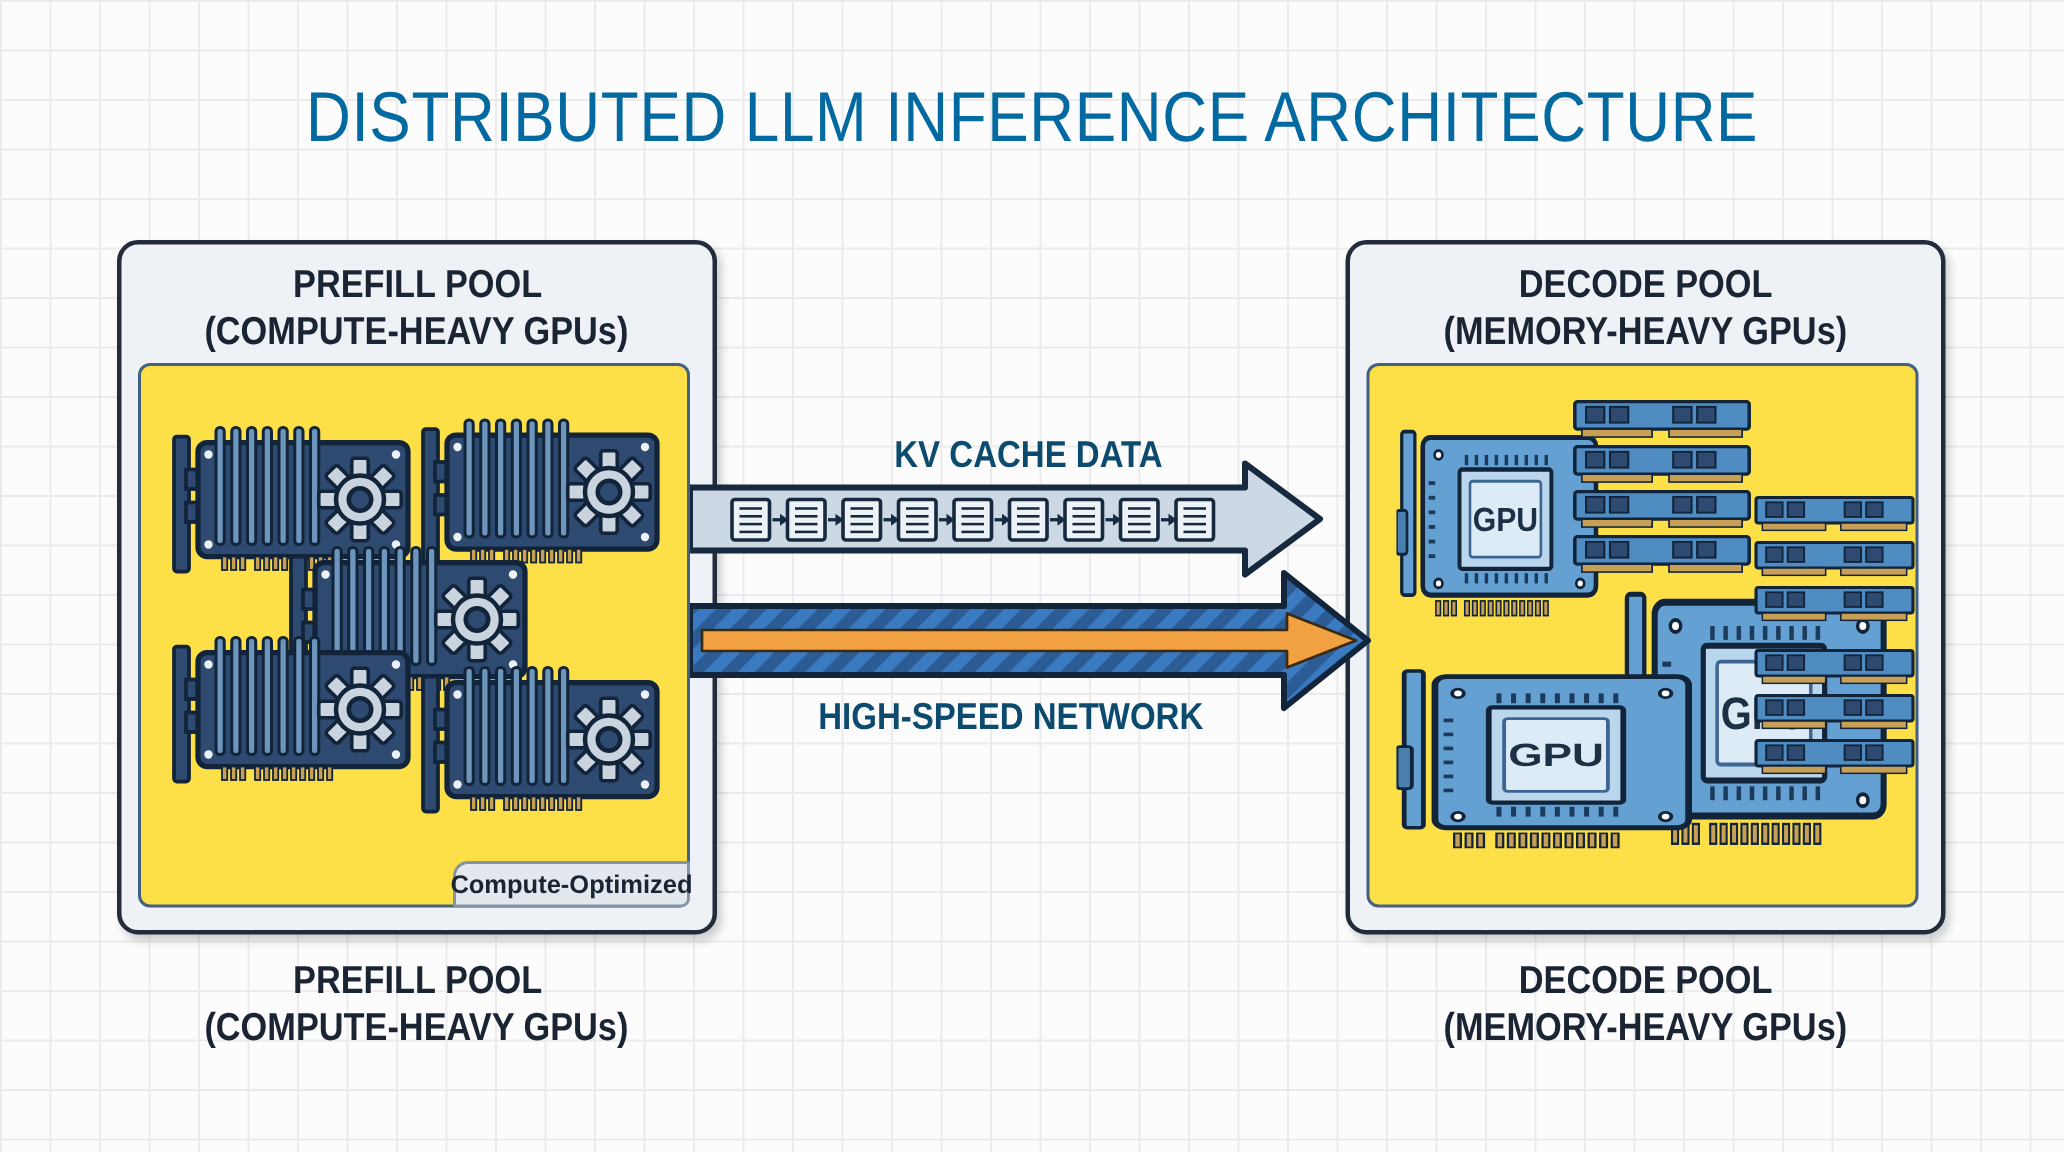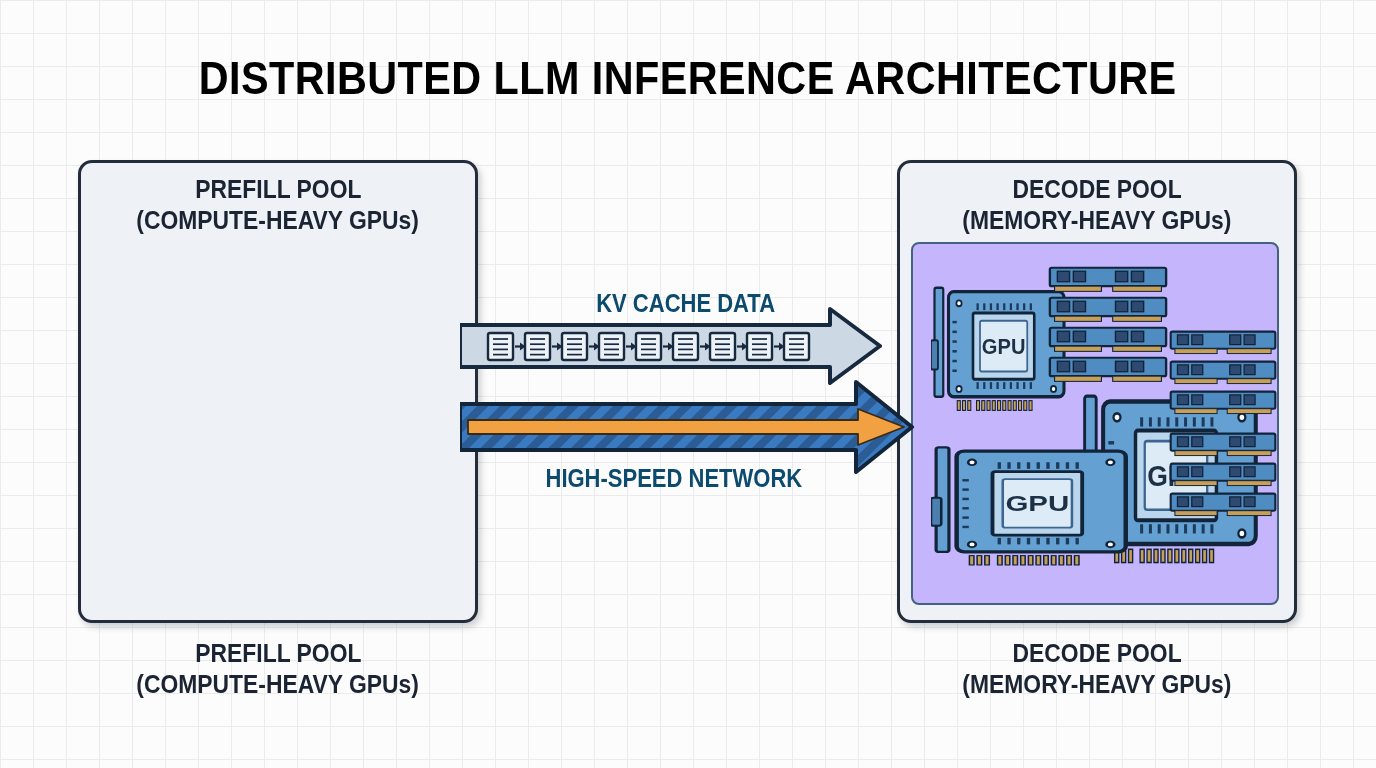--- a/index.html
+++ b/index.html
@@ -17,7 +17,7 @@
   .condensed{display:inline-block;transform:scaleX(.88);transform-origin:center;}
   #title{
     left:0;top:50px;width:1376px;text-align:center;
-    font-size:47px;font-weight:700;letter-spacing:.5px;color:#000000;white-space:nowrap;
+    font-size:47px;font-weight:400;letter-spacing:.5px;color:#0369a1;white-space:nowrap;
   }
   .panel{
     width:400px;height:463px;top:160px;

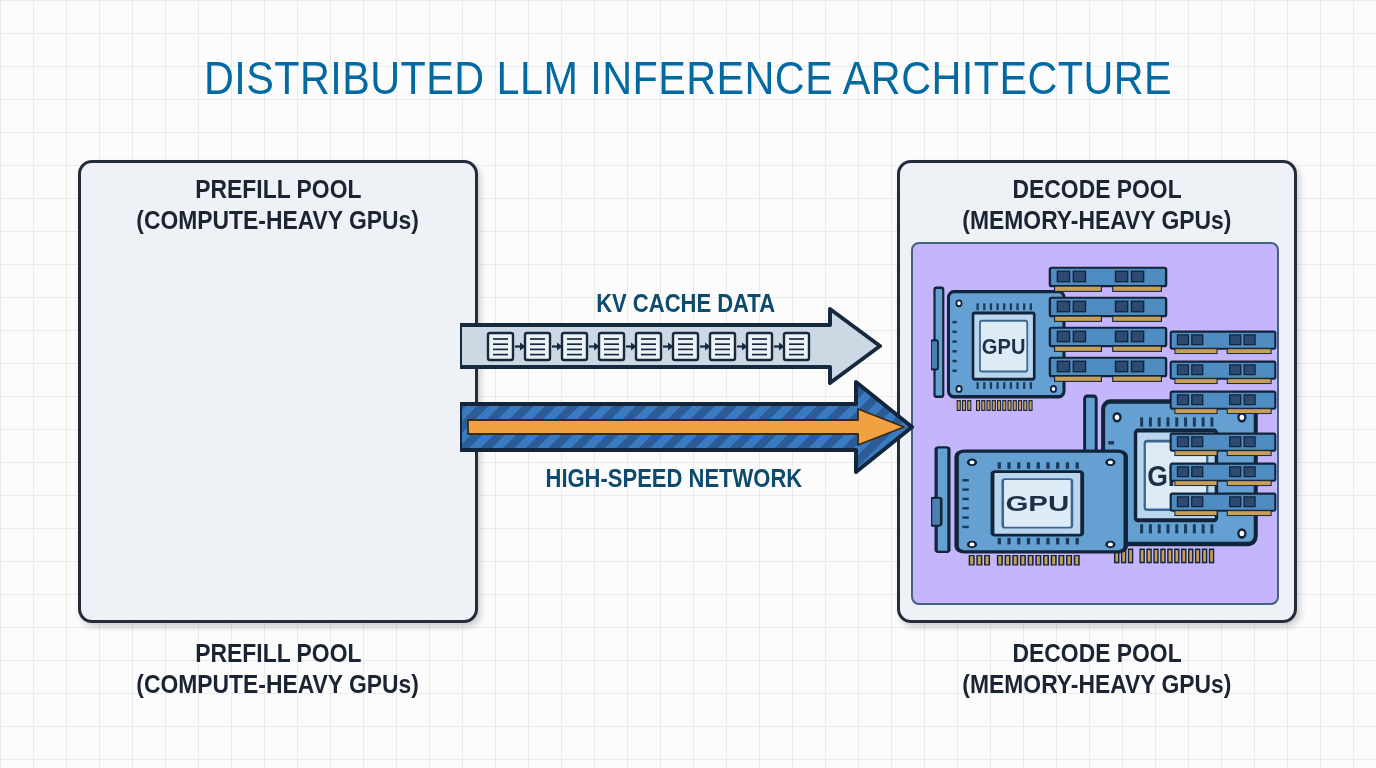--- a/index.html
+++ b/index.html
@@ -33,7 +33,7 @@
   }
   .inner-box{
     position:absolute;left:11px;top:79px;width:368px;height:363px;
-    background:#c4b5fd;border:2px solid #44627f;border-radius:8px;
+    background:#fde047;border:2px solid #44627f;border-radius:8px;
     box-sizing:border-box;
   }
   .badge{

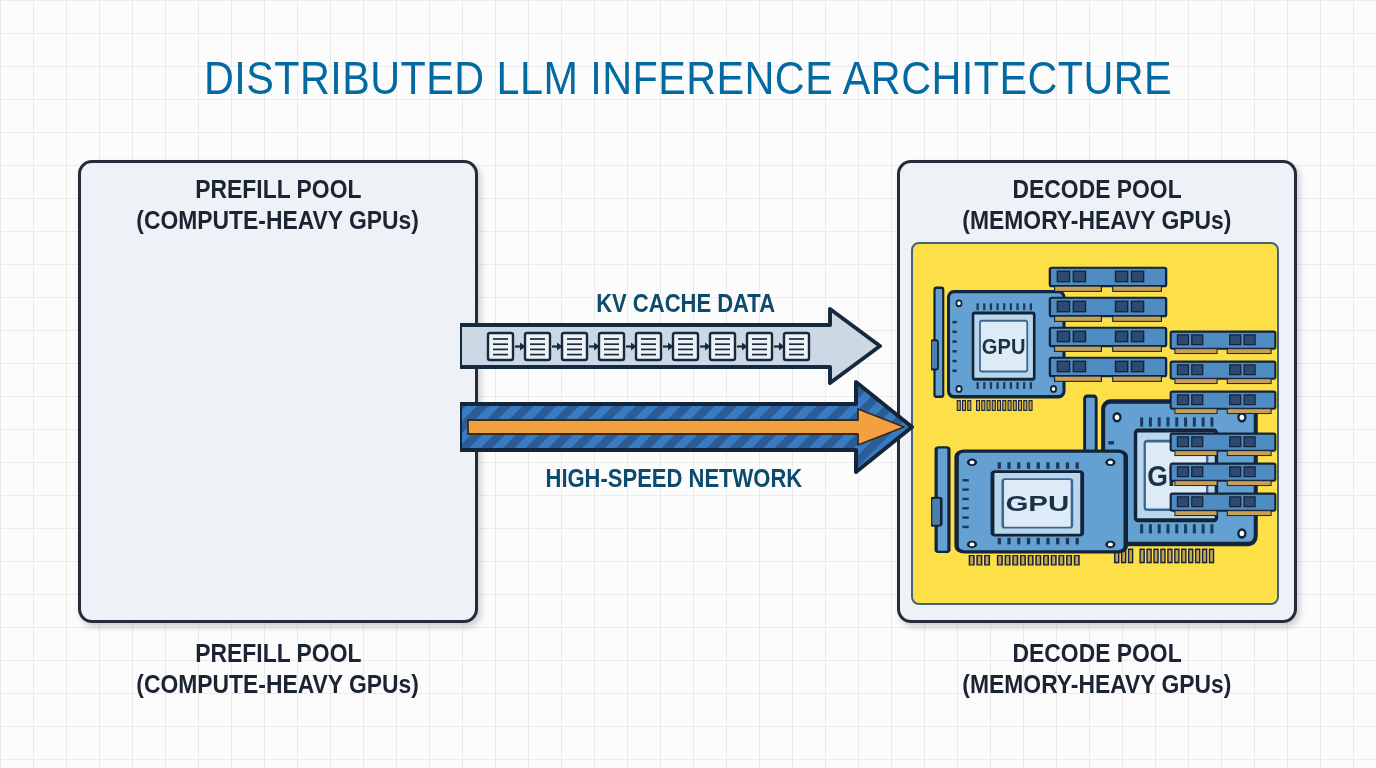--- a/index.html
+++ b/index.html
@@ -220,6 +220,26 @@
   <div class="panel-header">
     <span class="condensed">PREFILL POOL</span><br>
     <span class="condensed">(COMPUTE-HEAVY GPUs)</span>
+  </div>
+  <div class="inner-box">
+    <svg class="abs" style="left:18px;top:39px" width="165" height="105" viewBox="0 0 165 105">
+        <use href="#ccard"></use>
+      </svg>
+    <svg class="abs" style="left:184px;top:34px" width="165" height="105" viewBox="0 0 165 105">
+        <use href="#ccard"></use>
+      </svg>
+    <svg class="abs" style="left:96px;top:119px" width="165" height="105" viewBox="0 0 165 105">
+        <use href="#ccard"></use>
+      </svg>
+    <svg class="abs" style="left:18px;top:179px" width="165" height="105" viewBox="0 0 165 105">
+        <use href="#ccard"></use>
+      </svg>
+    <svg class="abs" style="left:184px;top:199px" width="165" height="105" viewBox="0 0 165 105">
+        <use href="#ccard"></use>
+      </svg>
+    <div class="badge">
+        <span>Compute-Optimized</span>
+      </div>
   </div>
 </div>
 

